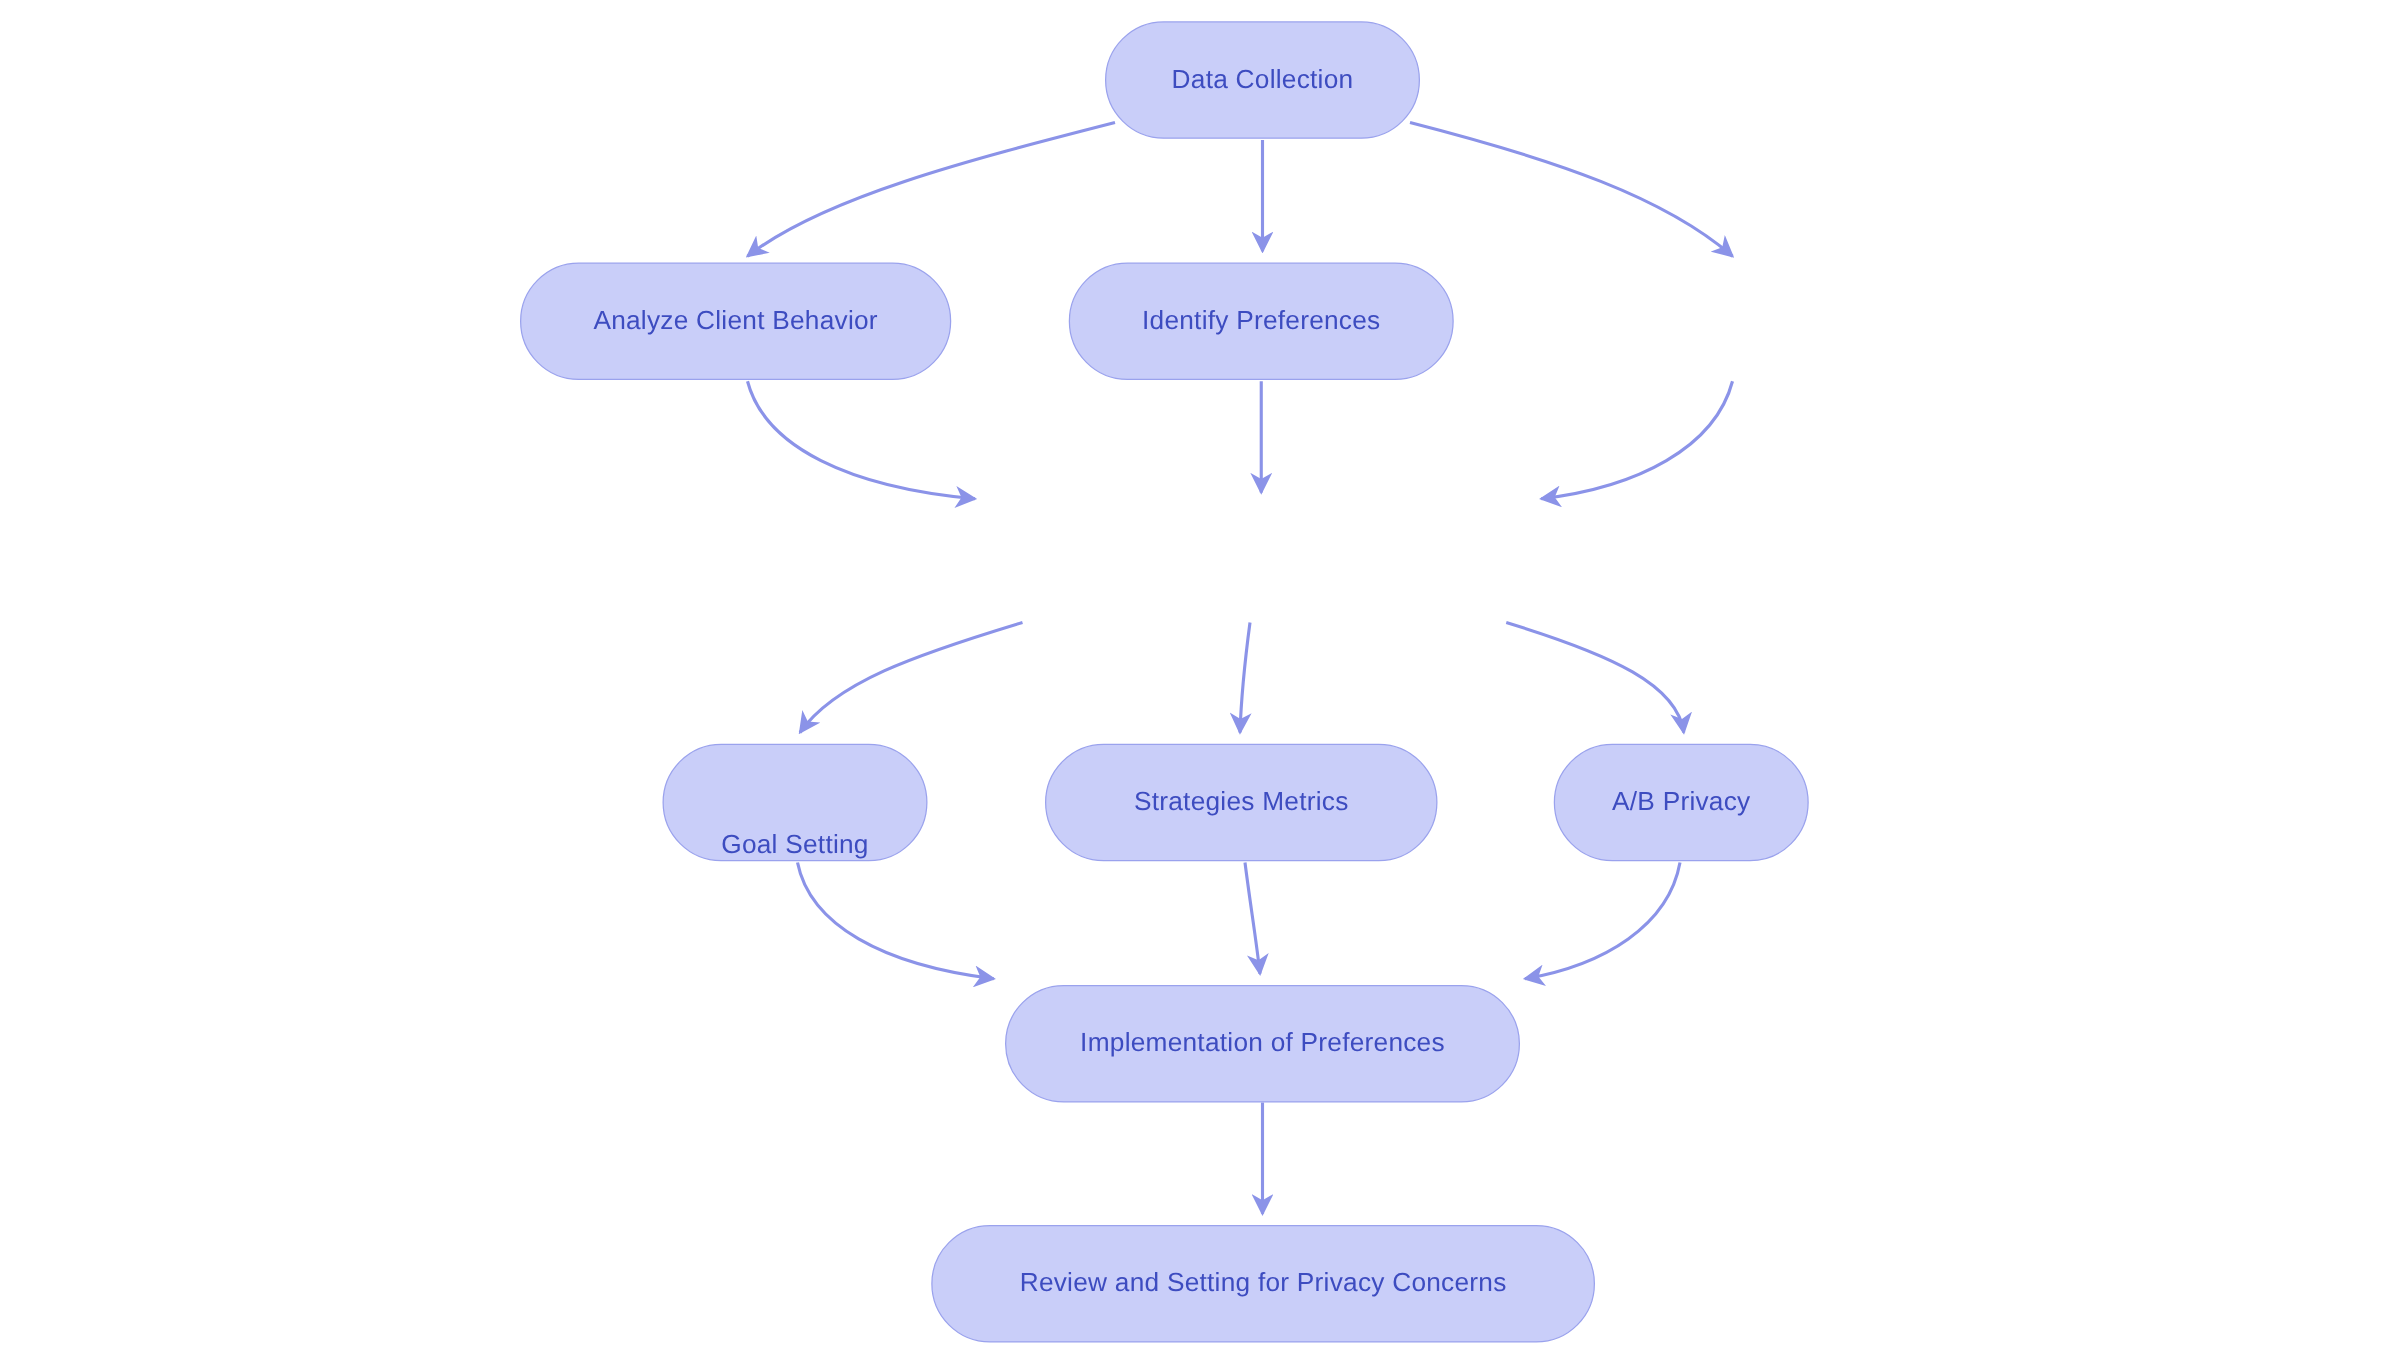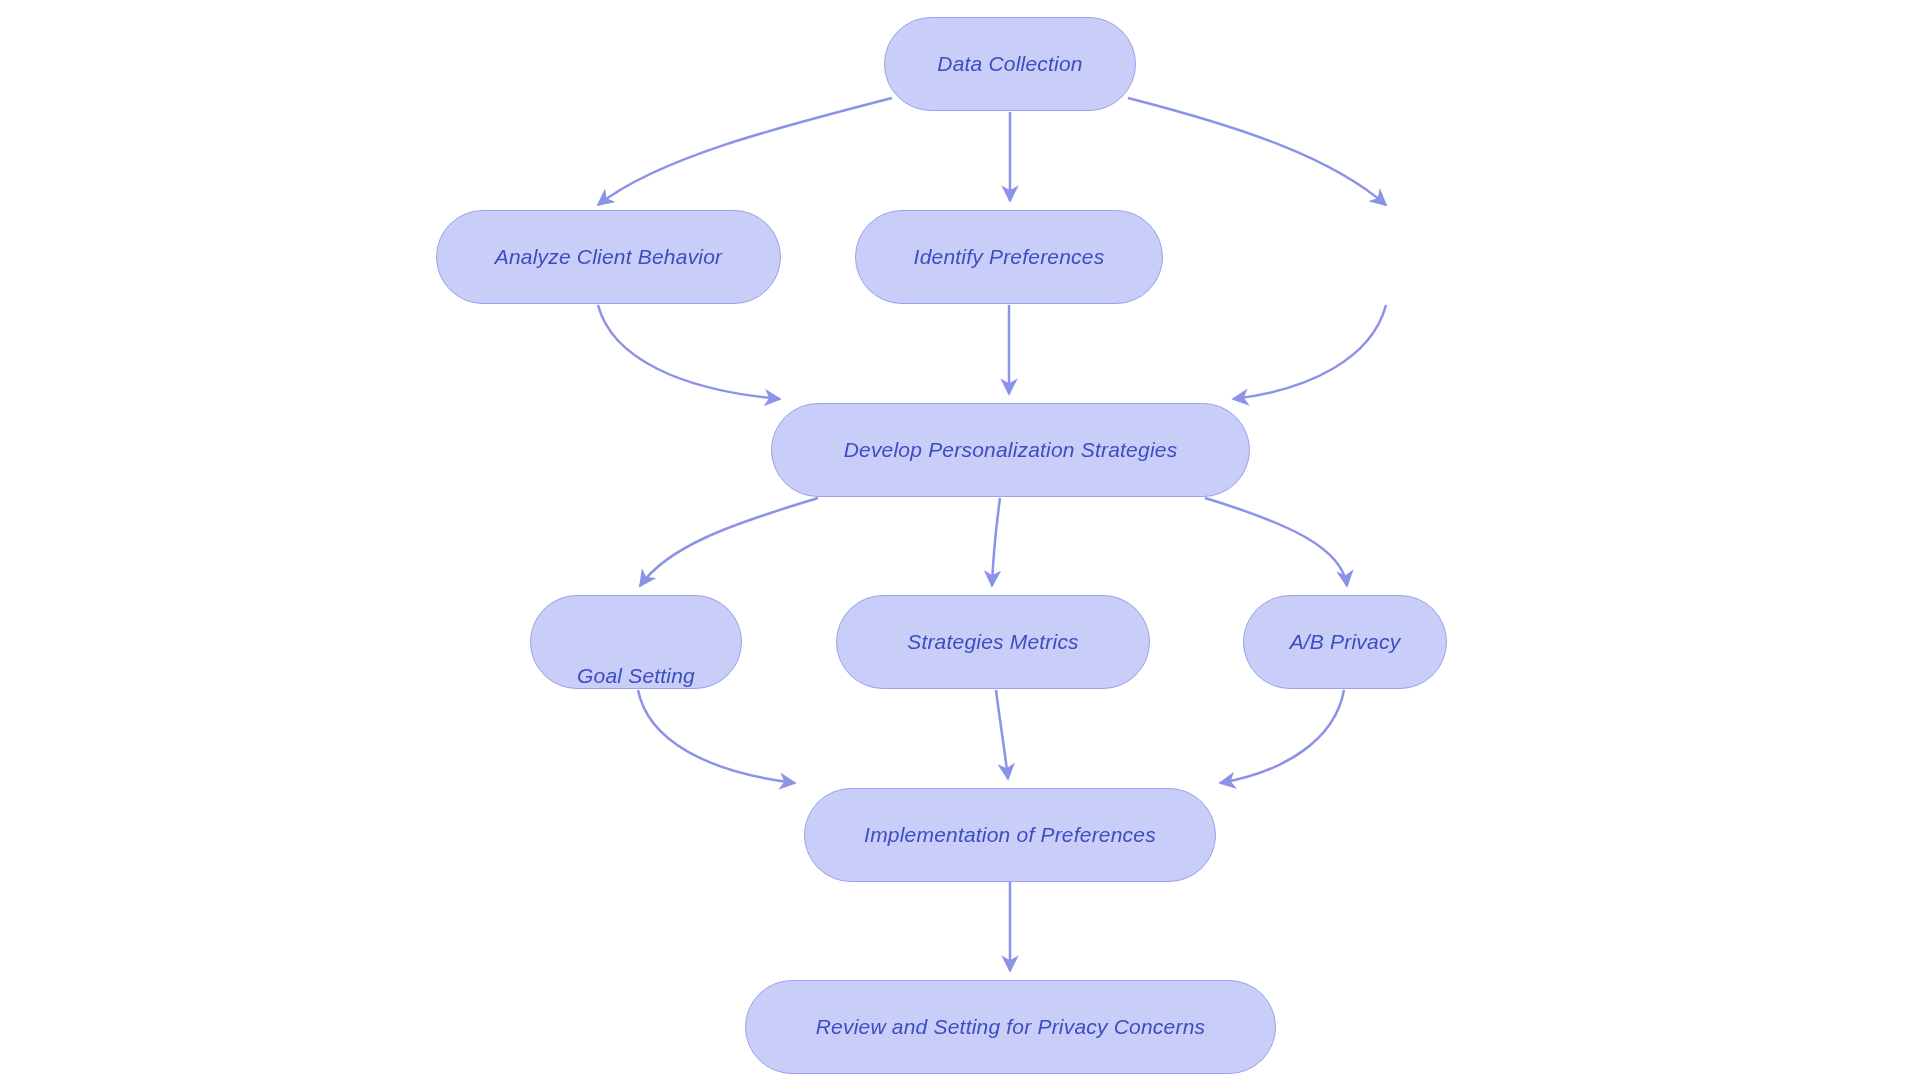--- a/index.html
+++ b/index.html
@@ -11,7 +11,6 @@
     height: 1083px;
     background: var(--background, #ffffff);
     overflow: hidden;
-    font-style: italic;
   }
   .edges {
     position: absolute;

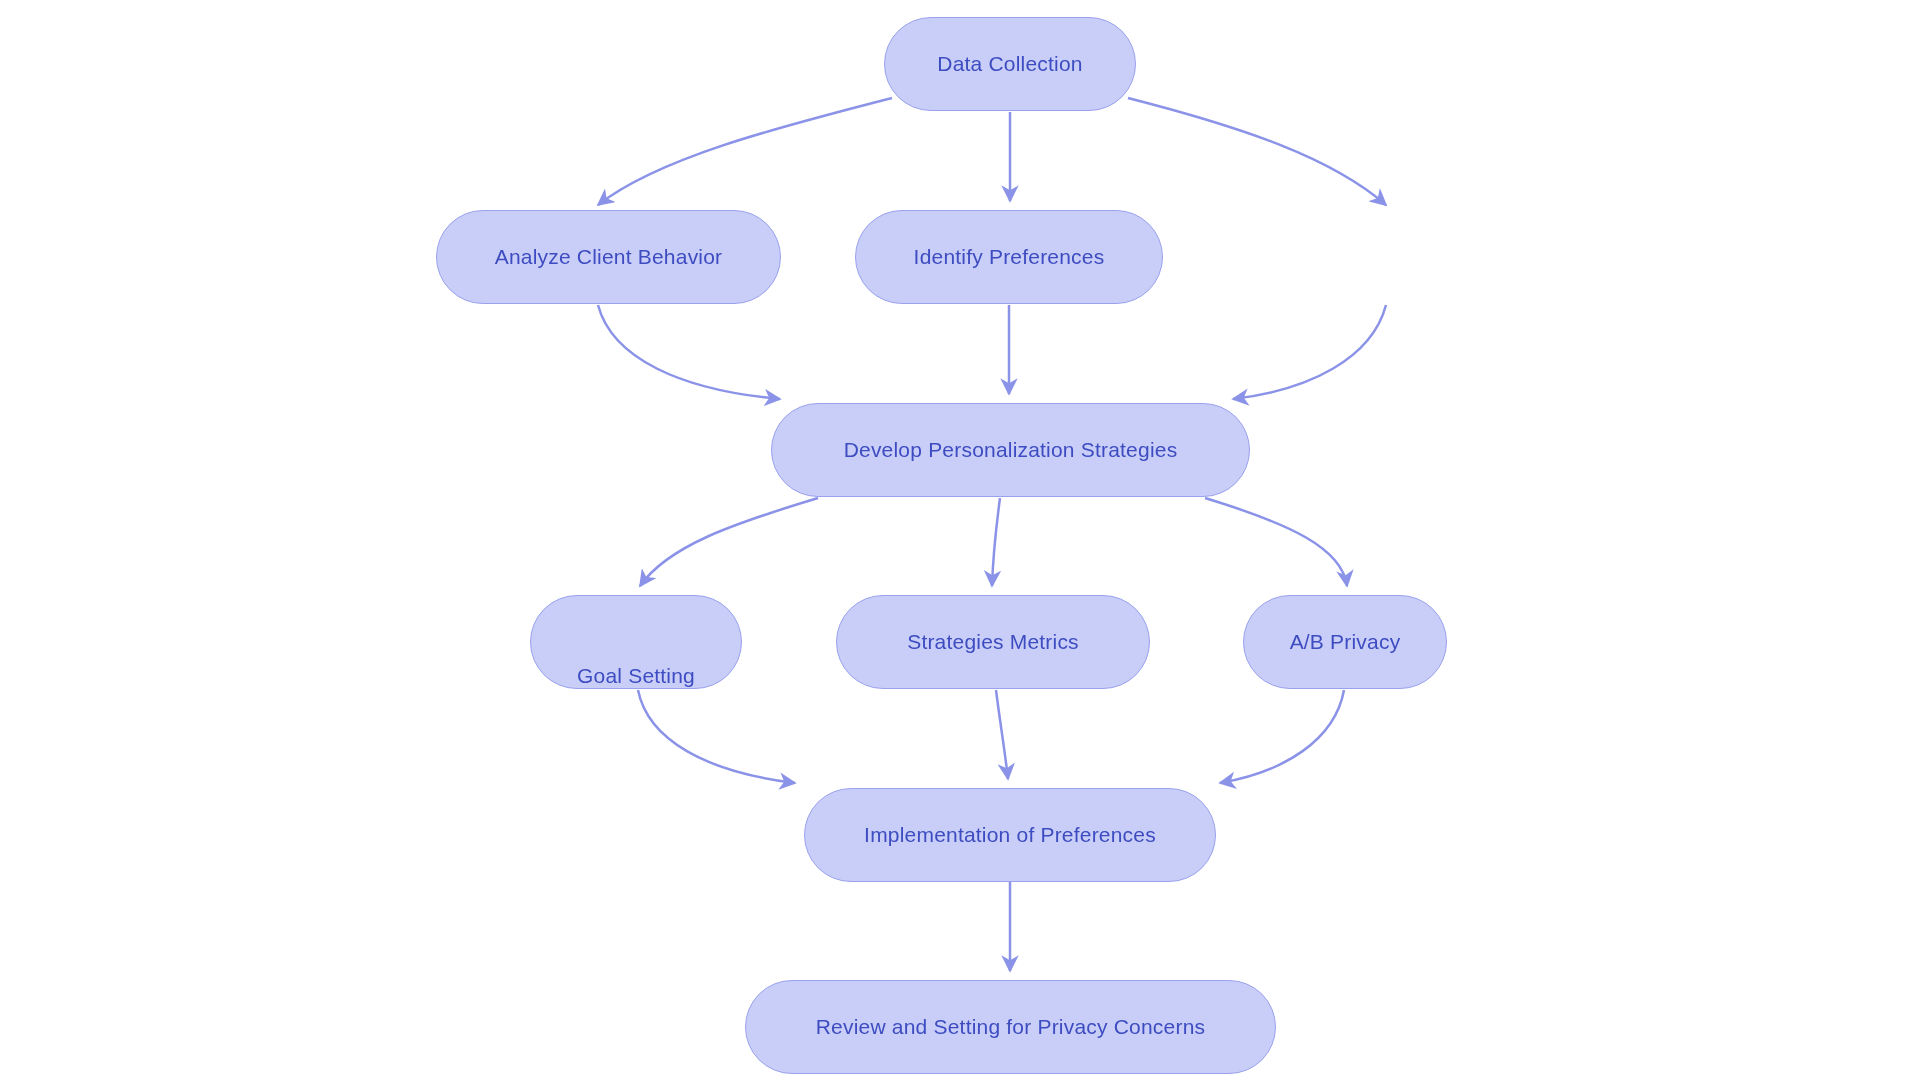--- a/index.html
+++ b/index.html
@@ -69,7 +69,7 @@
     <span>Data Collection</span>
   </div>
 
-  <div class="node" style="left:436px; top:210px; width:345px;justify-content:center;">
+  <div class="node" style="left:416px; top:210px; width:345px;justify-content:center;">
     <span>Analyze Client Behavior</span>
   </div>
 

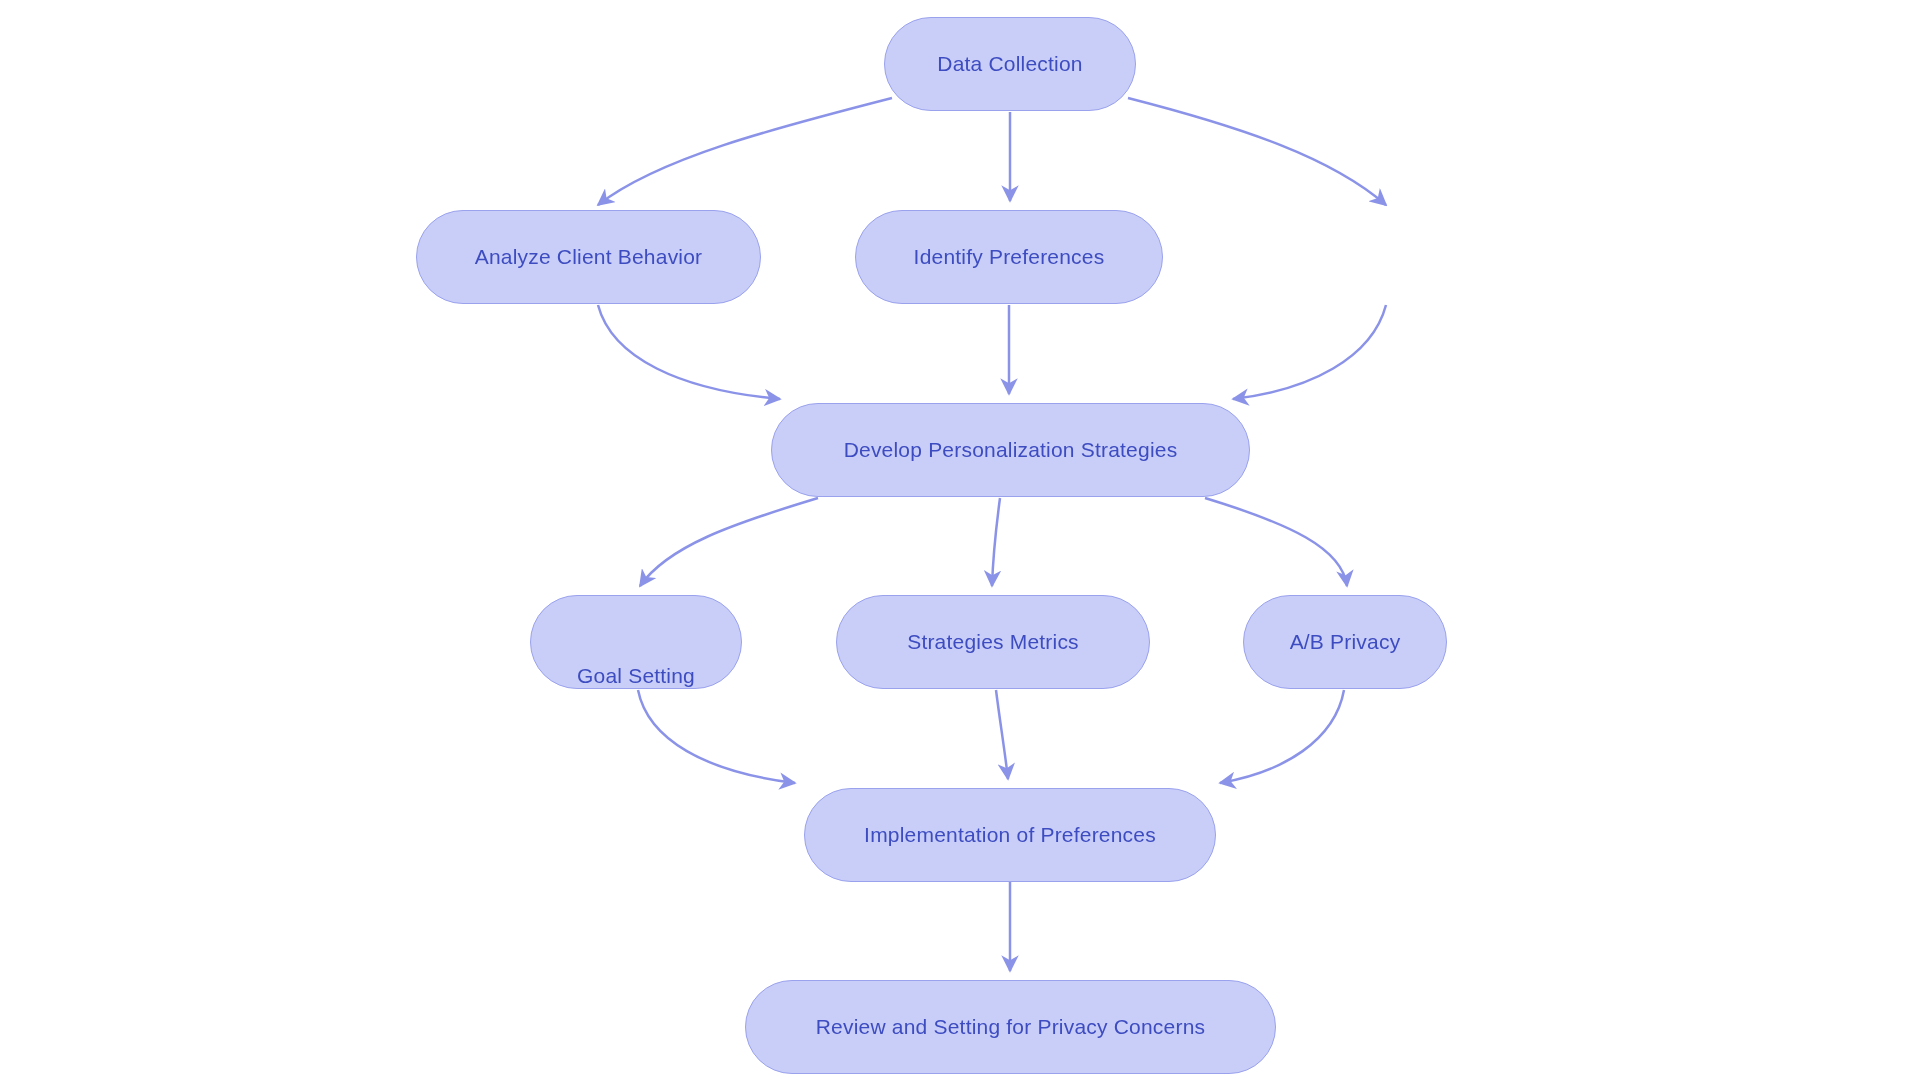--- a/index.html
+++ b/index.html
@@ -78,9 +78,6 @@
   </div>
 
 
-  <div class="node" style="left:771px; top:403px; width:479px;">
-    <span>Develop Personalization Strategies</span>
-  </div>
 
   <div class="node" style="left:530px; top:595px; width:212px;align-items:flex-end;">
     <span>Goal Setting</span>

